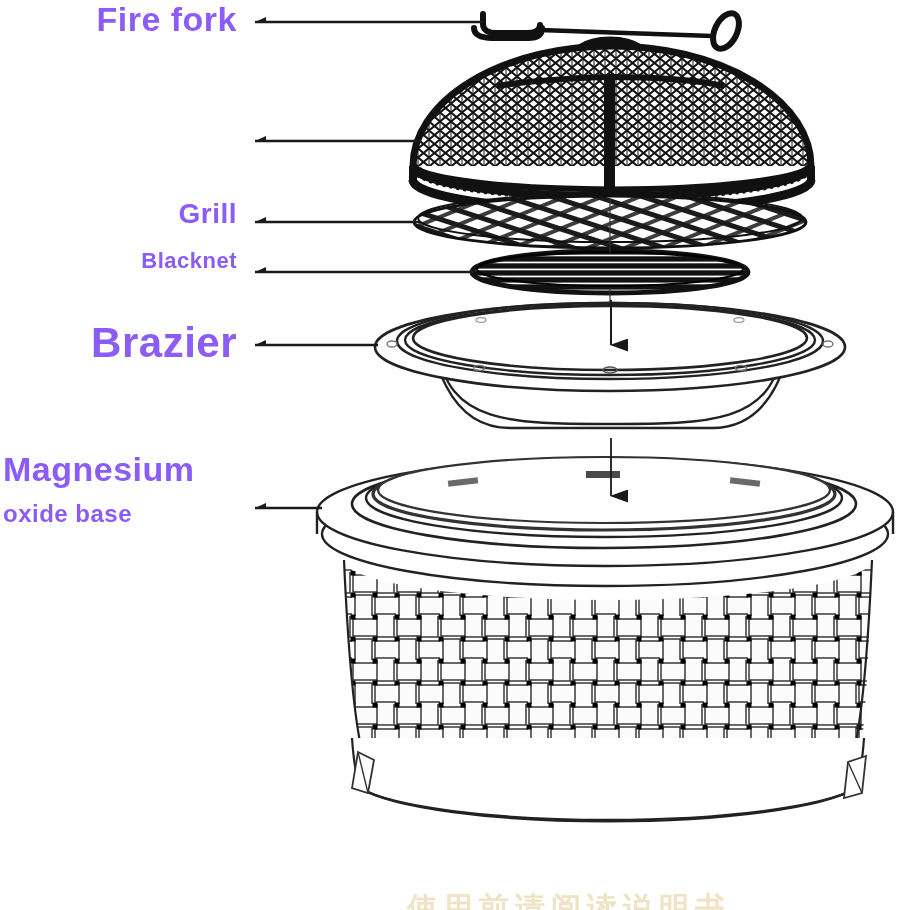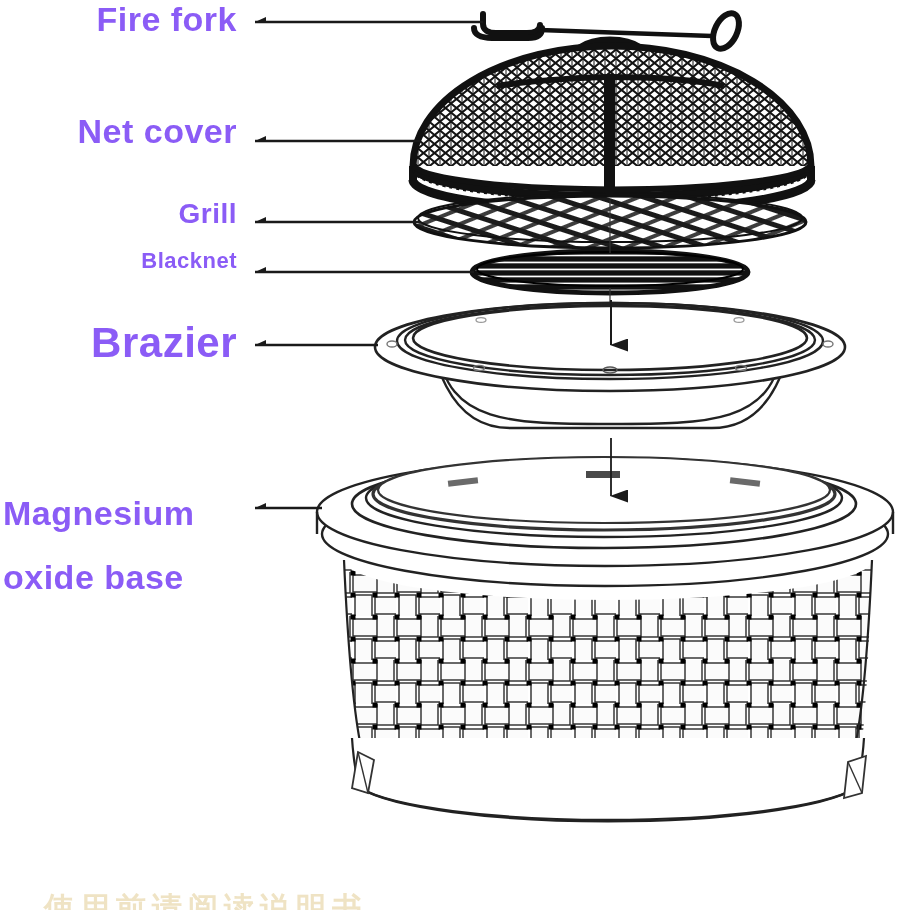--- a/index.html
+++ b/index.html
@@ -270,7 +270,6 @@
 
   <div class="label label-r" id="label-fire-fork">Fire fork</div>
 
-  <div class="label label-r" id="label-net-cover">Net cover</div>
 
   <div class="label label-r" id="label-grill">Grill</div>
 

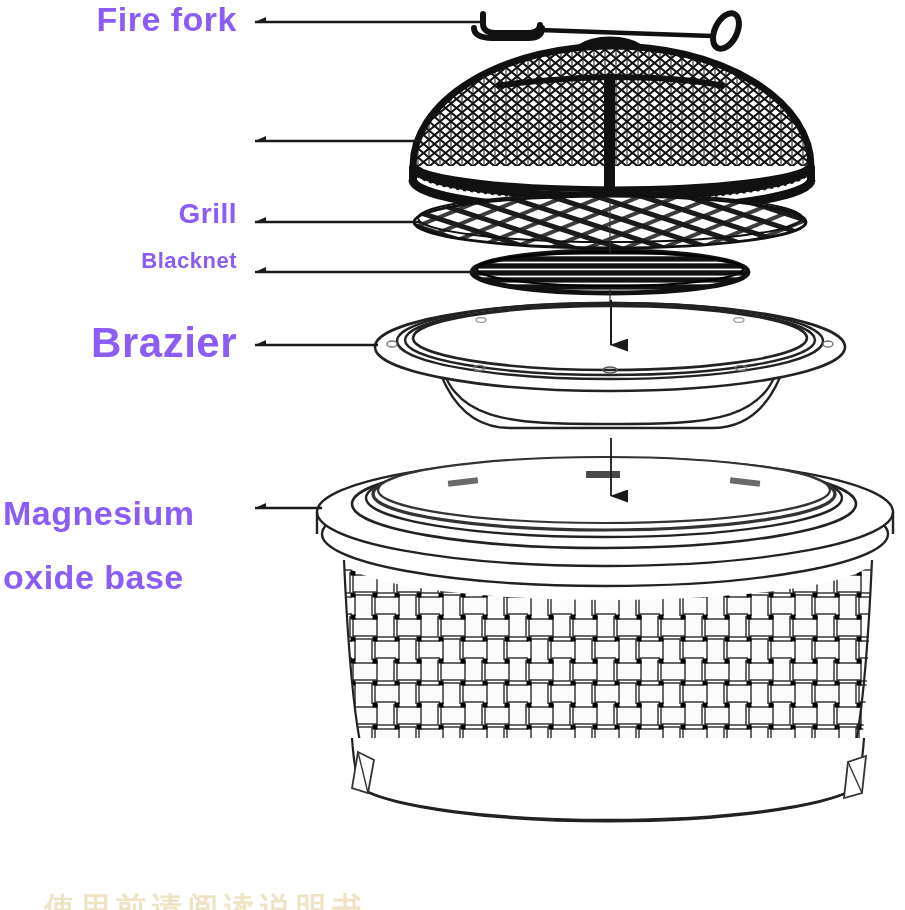--- a/index.html
+++ b/index.html
@@ -34,7 +34,7 @@
     line-height: 1.0;
   }
   .label-r { text-align: right; }
-  .label-l { text-align: center; margin-top: 44px; }
+  .label-l { text-align: center; }
 
   #label-fire-fork   { right: 668px; top: 2px;   font-size: 34px; }
   #label-net-cover   { right: 668px; top: 114px; font-size: 34px; }

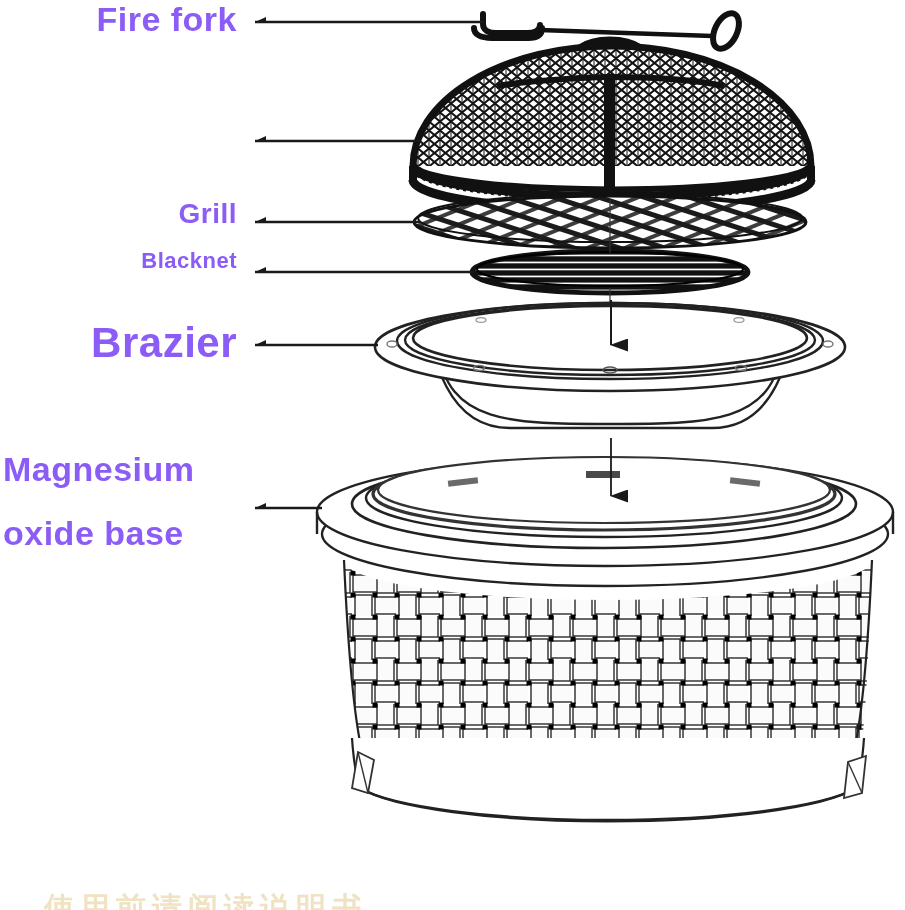--- a/index.html
+++ b/index.html
@@ -42,7 +42,7 @@
   #label-blacknet    { right: 668px; top: 250px; font-size: 22px; }
   #label-brazier     { right: 668px; top: 322px; font-size: 42px; }
   #label-mgo-1       { left: 3px;    top: 452px; font-size: 34px; }
-  #label-mgo-2       { left: 3px;    top: 516px; font-size: 34px; }
+  #label-mgo-2       { left: 3px;    top: 502px; font-size: 24px; }
 
   #footer-text {
     position: absolute;

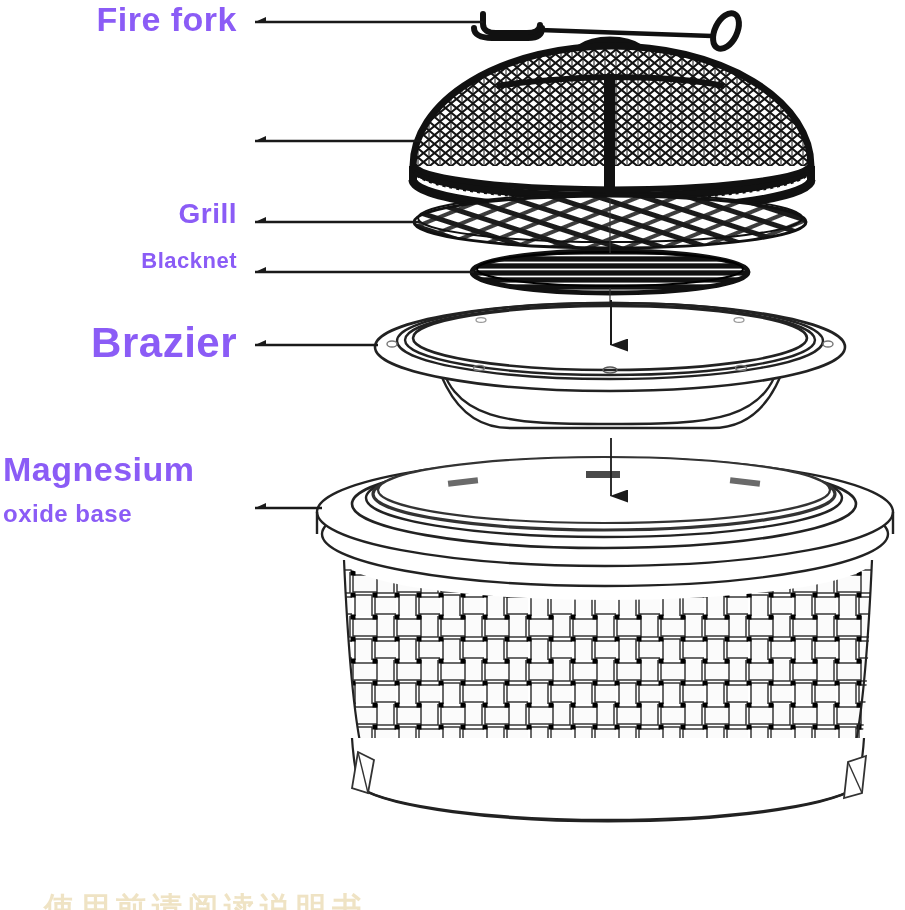--- a/index.html
+++ b/index.html
@@ -49,7 +49,7 @@
     left: 0;
     top: 893px;
     width: 731px;
-    text-align: left;
+    text-align: right;
     font-family: "Liberation Serif", "DejaVu Serif", serif;
     font-weight: bold;
     font-size: 30px;
@@ -59,7 +59,6 @@
     height: 17px;
     line-height: 30px;
     letter-spacing: 6px;
-    padding-left: 44px;
   }
 </style>
 </head>

